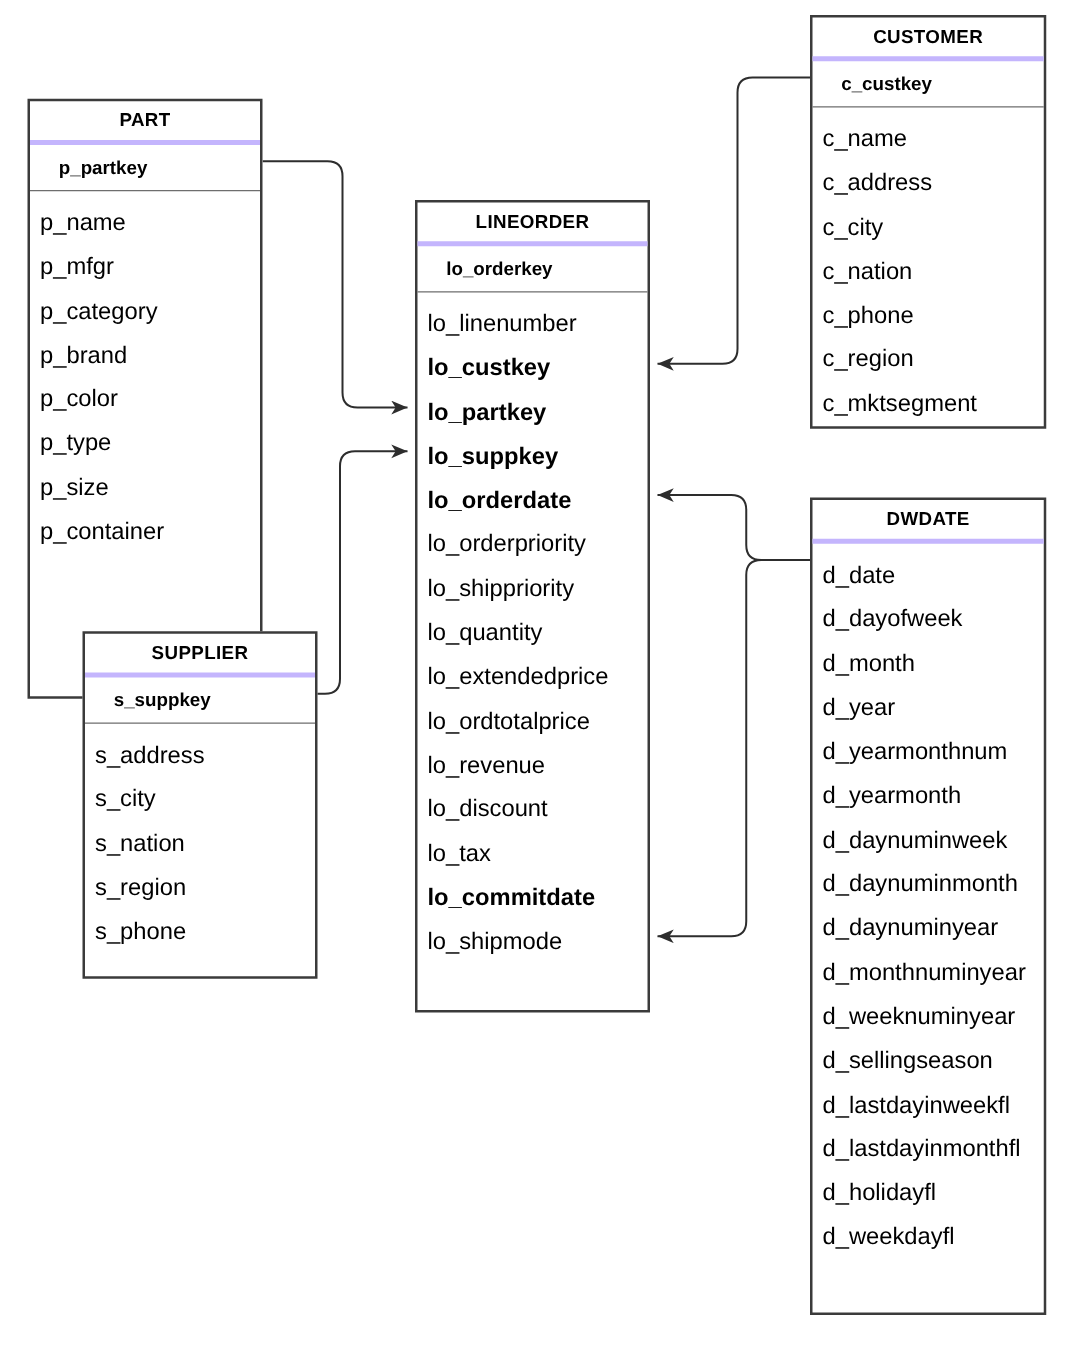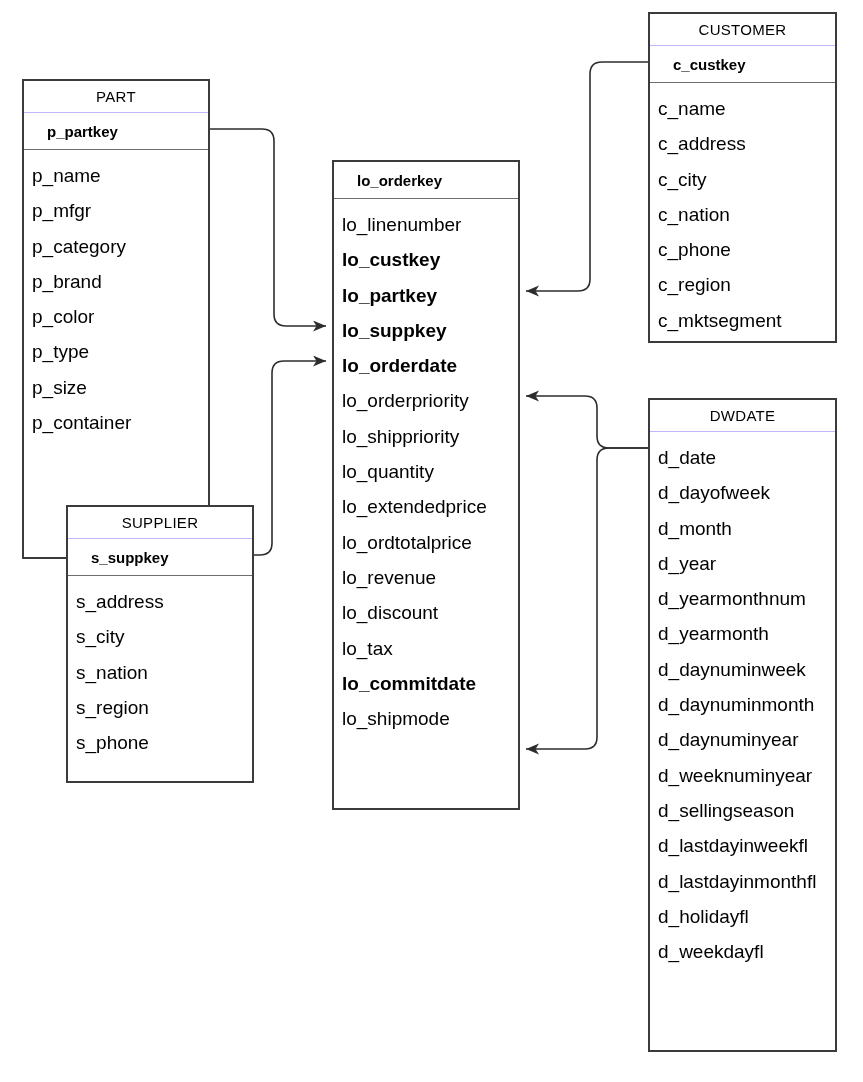--- a/index.html
+++ b/index.html
@@ -8,7 +8,7 @@
   .connectors{position:absolute;left:0;top:0;width:863px;height:1082px;pointer-events:none;}
   .er-table{position:absolute;background:#ffffff;border:2px solid #3b3b3b;box-sizing:border-box;display:flex;flex-direction:column;}
   .t-header{height:31px;flex:0 0 31px;display:flex;align-items:center;justify-content:center;
-            font-size:15px;font-weight:normal;border-bottom:1px solid #c4b5fd;letter-spacing:.3px;}
+            font-size:15px;font-weight:bold;border-bottom:4px solid #c4b5fd;letter-spacing:.3px;}
   .t-key{height:37px;flex:0 0 37px;display:flex;align-items:center;font-size:15px;font-weight:bold;
          padding-left:23px;border-bottom:1px solid #6e6e6e;box-sizing:border-box;}
   .t-body{flex:1 1 auto;padding-top:8px;overflow:hidden;}

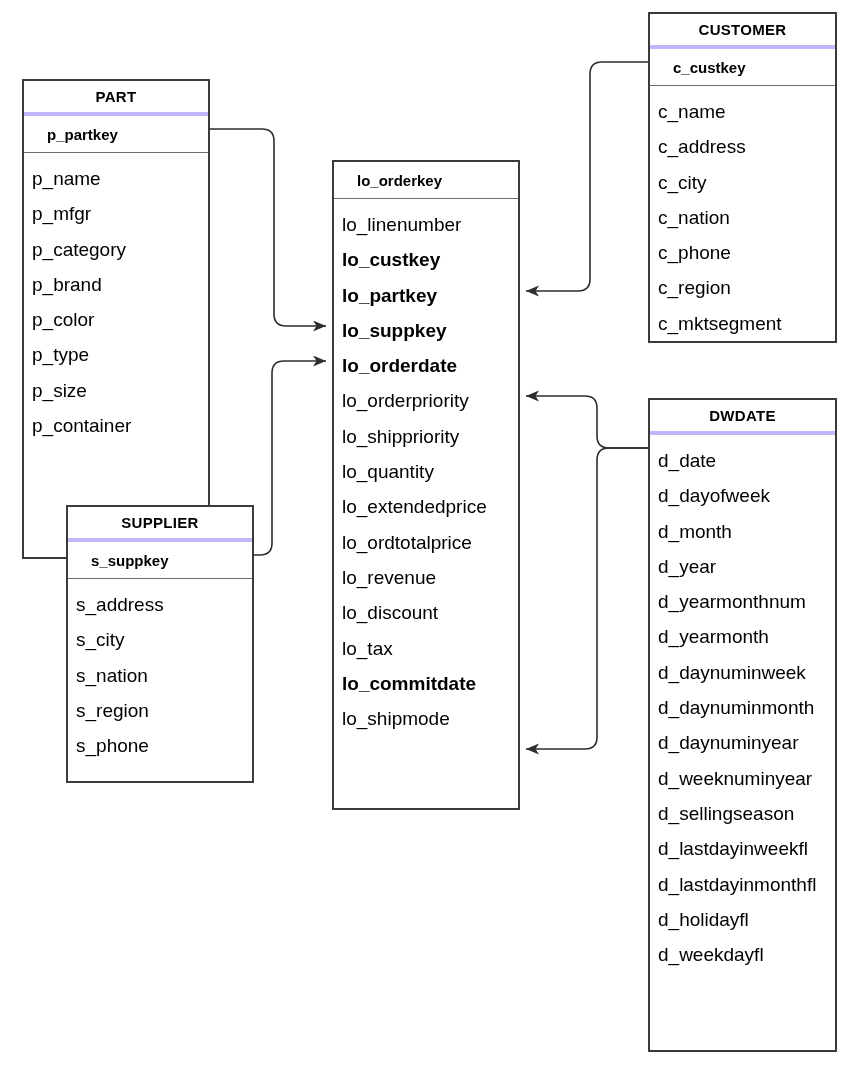--- a/index.html
+++ b/index.html
@@ -65,6 +65,7 @@
       </div>
     </div>
   <div class="er-table" id="table-lineorder">
+      <div class="t-header">LINEORDER</div>
       <div class="t-key">lo_orderkey</div>
       <div class="t-body">
         <div class="t-field">lo_linenumber</div>

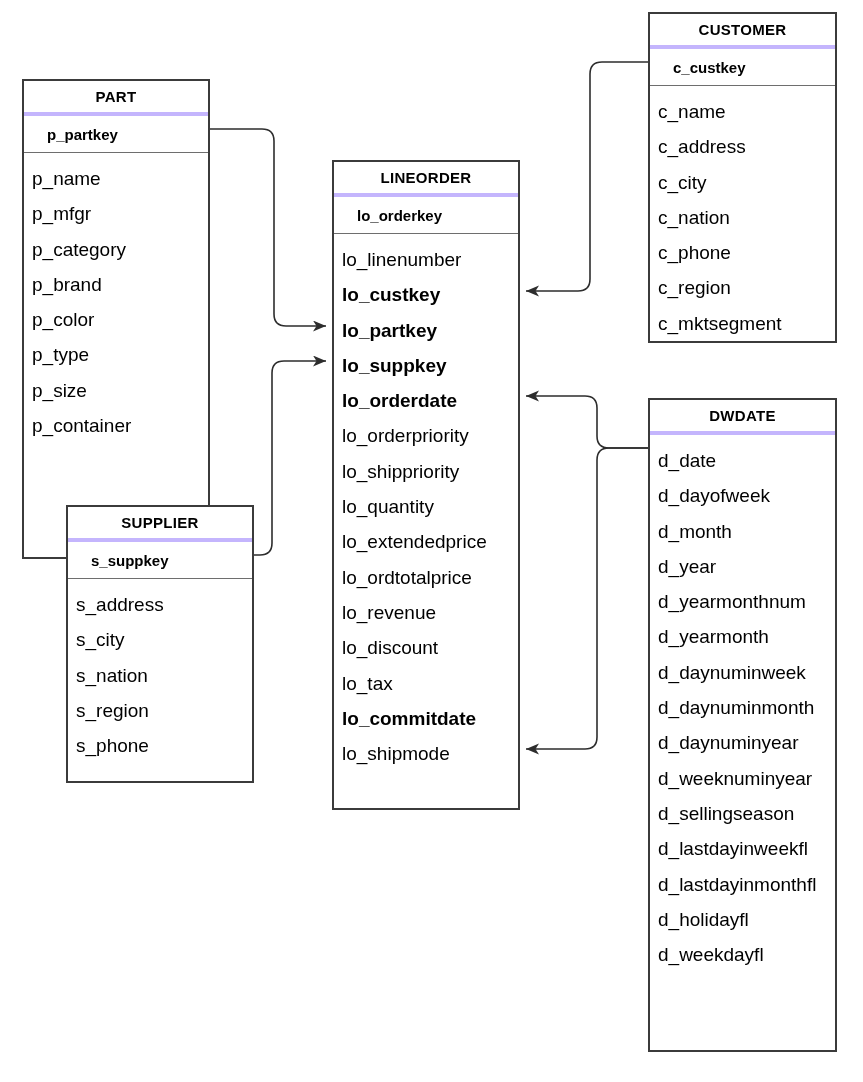--- a/index.html
+++ b/index.html
@@ -110,6 +110,7 @@
         <div class="t-field">d_daynuminweek</div>
         <div class="t-field">d_daynuminmonth</div>
         <div class="t-field">d_daynuminyear</div>
+        <div class="t-field">d_monthnuminyear</div>
         <div class="t-field">d_weeknuminyear</div>
         <div class="t-field">d_sellingseason</div>
         <div class="t-field">d_lastdayinweekfl</div>

